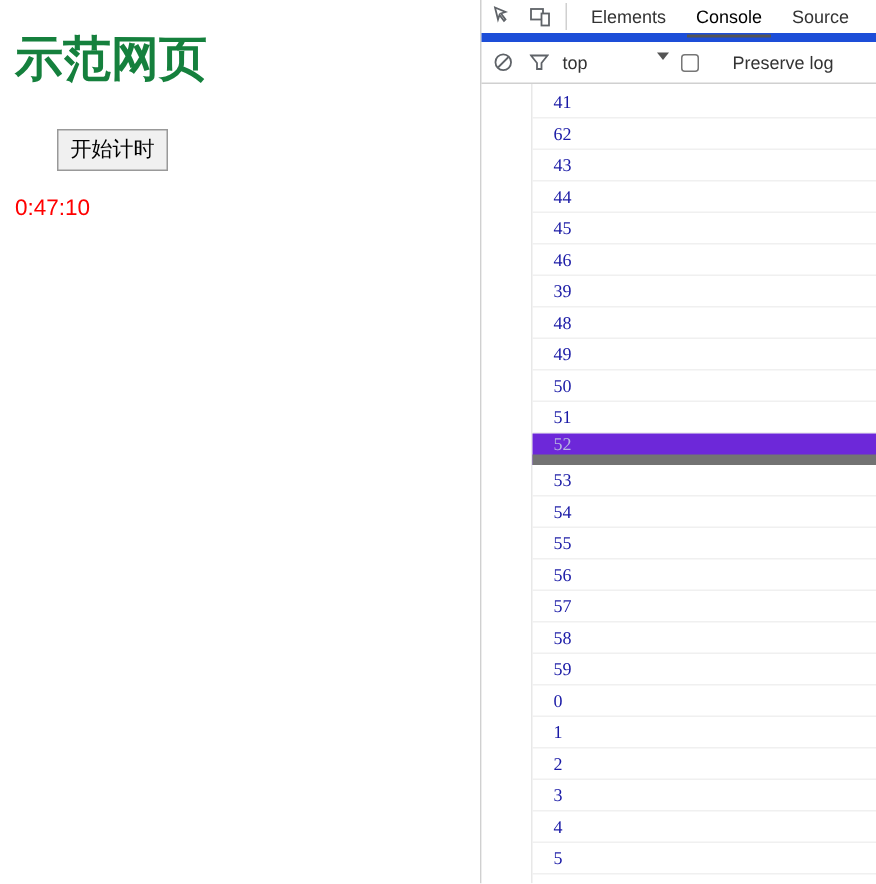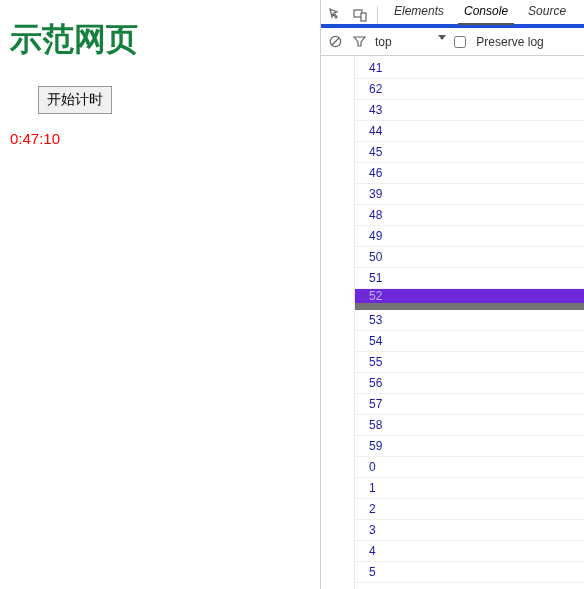--- a/index.html
+++ b/index.html
@@ -55,12 +55,11 @@
     }
     .dt-tabs {
       display: flex;
-      align-items: flex-end;
-      border-bottom: 4px solid #1d4ed8;
+      align-items: center;
+      border-bottom: 6px solid #1d4ed8;
       height: 28px;
       padding-left: 6px;
       gap: 0;
-      font-style: italic;
     }
     .dt-tab-icon {
       width: 18px;

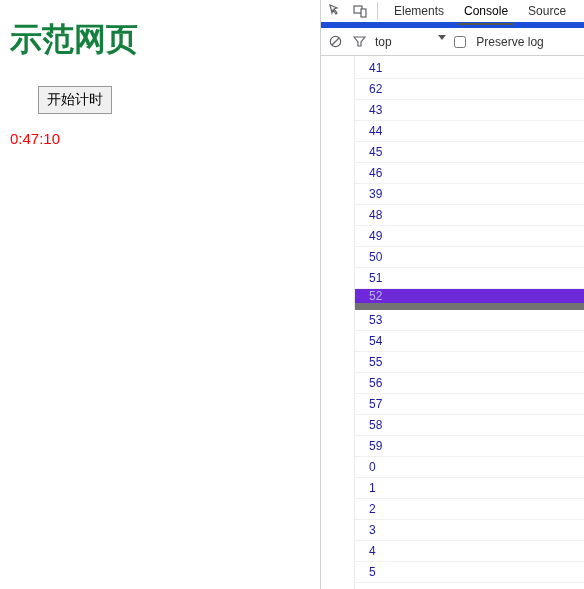--- a/index.html
+++ b/index.html
@@ -129,7 +129,7 @@
     .dt-preserve {
       display: inline-flex;
       align-items: center;
-      gap: 10px;
+      gap: 22px;
       color: #333;
     }
     .dt-preserve input {

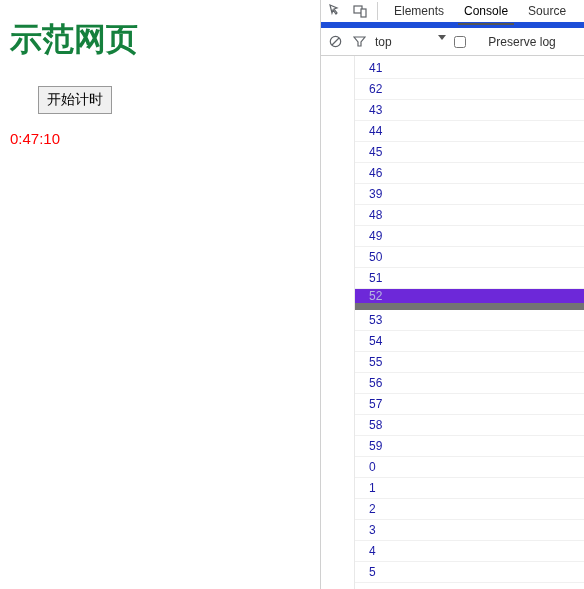--- a/index.html
+++ b/index.html
@@ -156,7 +156,7 @@
       height: 21px;
       border-bottom: 1px solid #f0f0f0;
       padding-left: 14px;
-      font-family: Liberation Sans, sans-serif;
+      font-family: Liberation Serif, serif;
       font-size: 12px;
     }
     .log-row .val {

